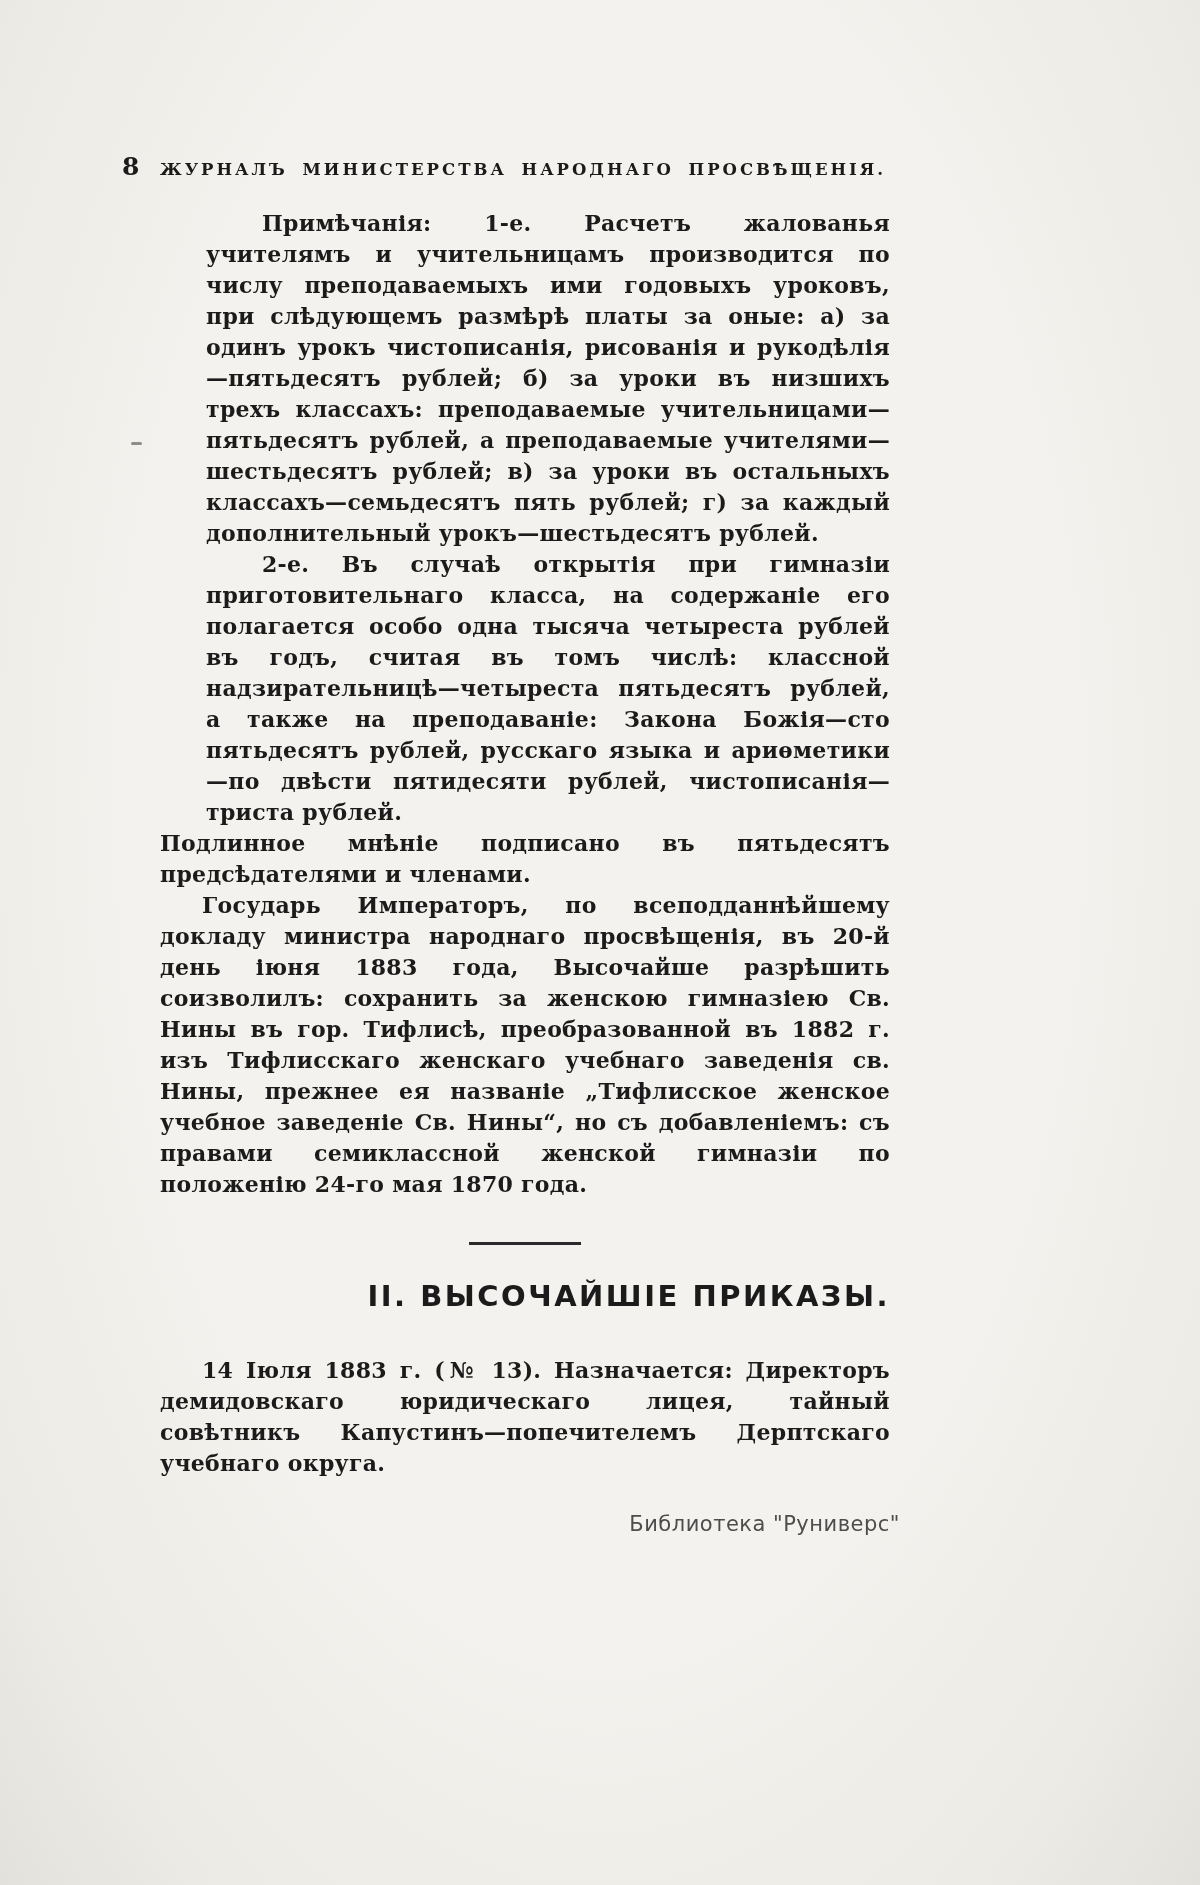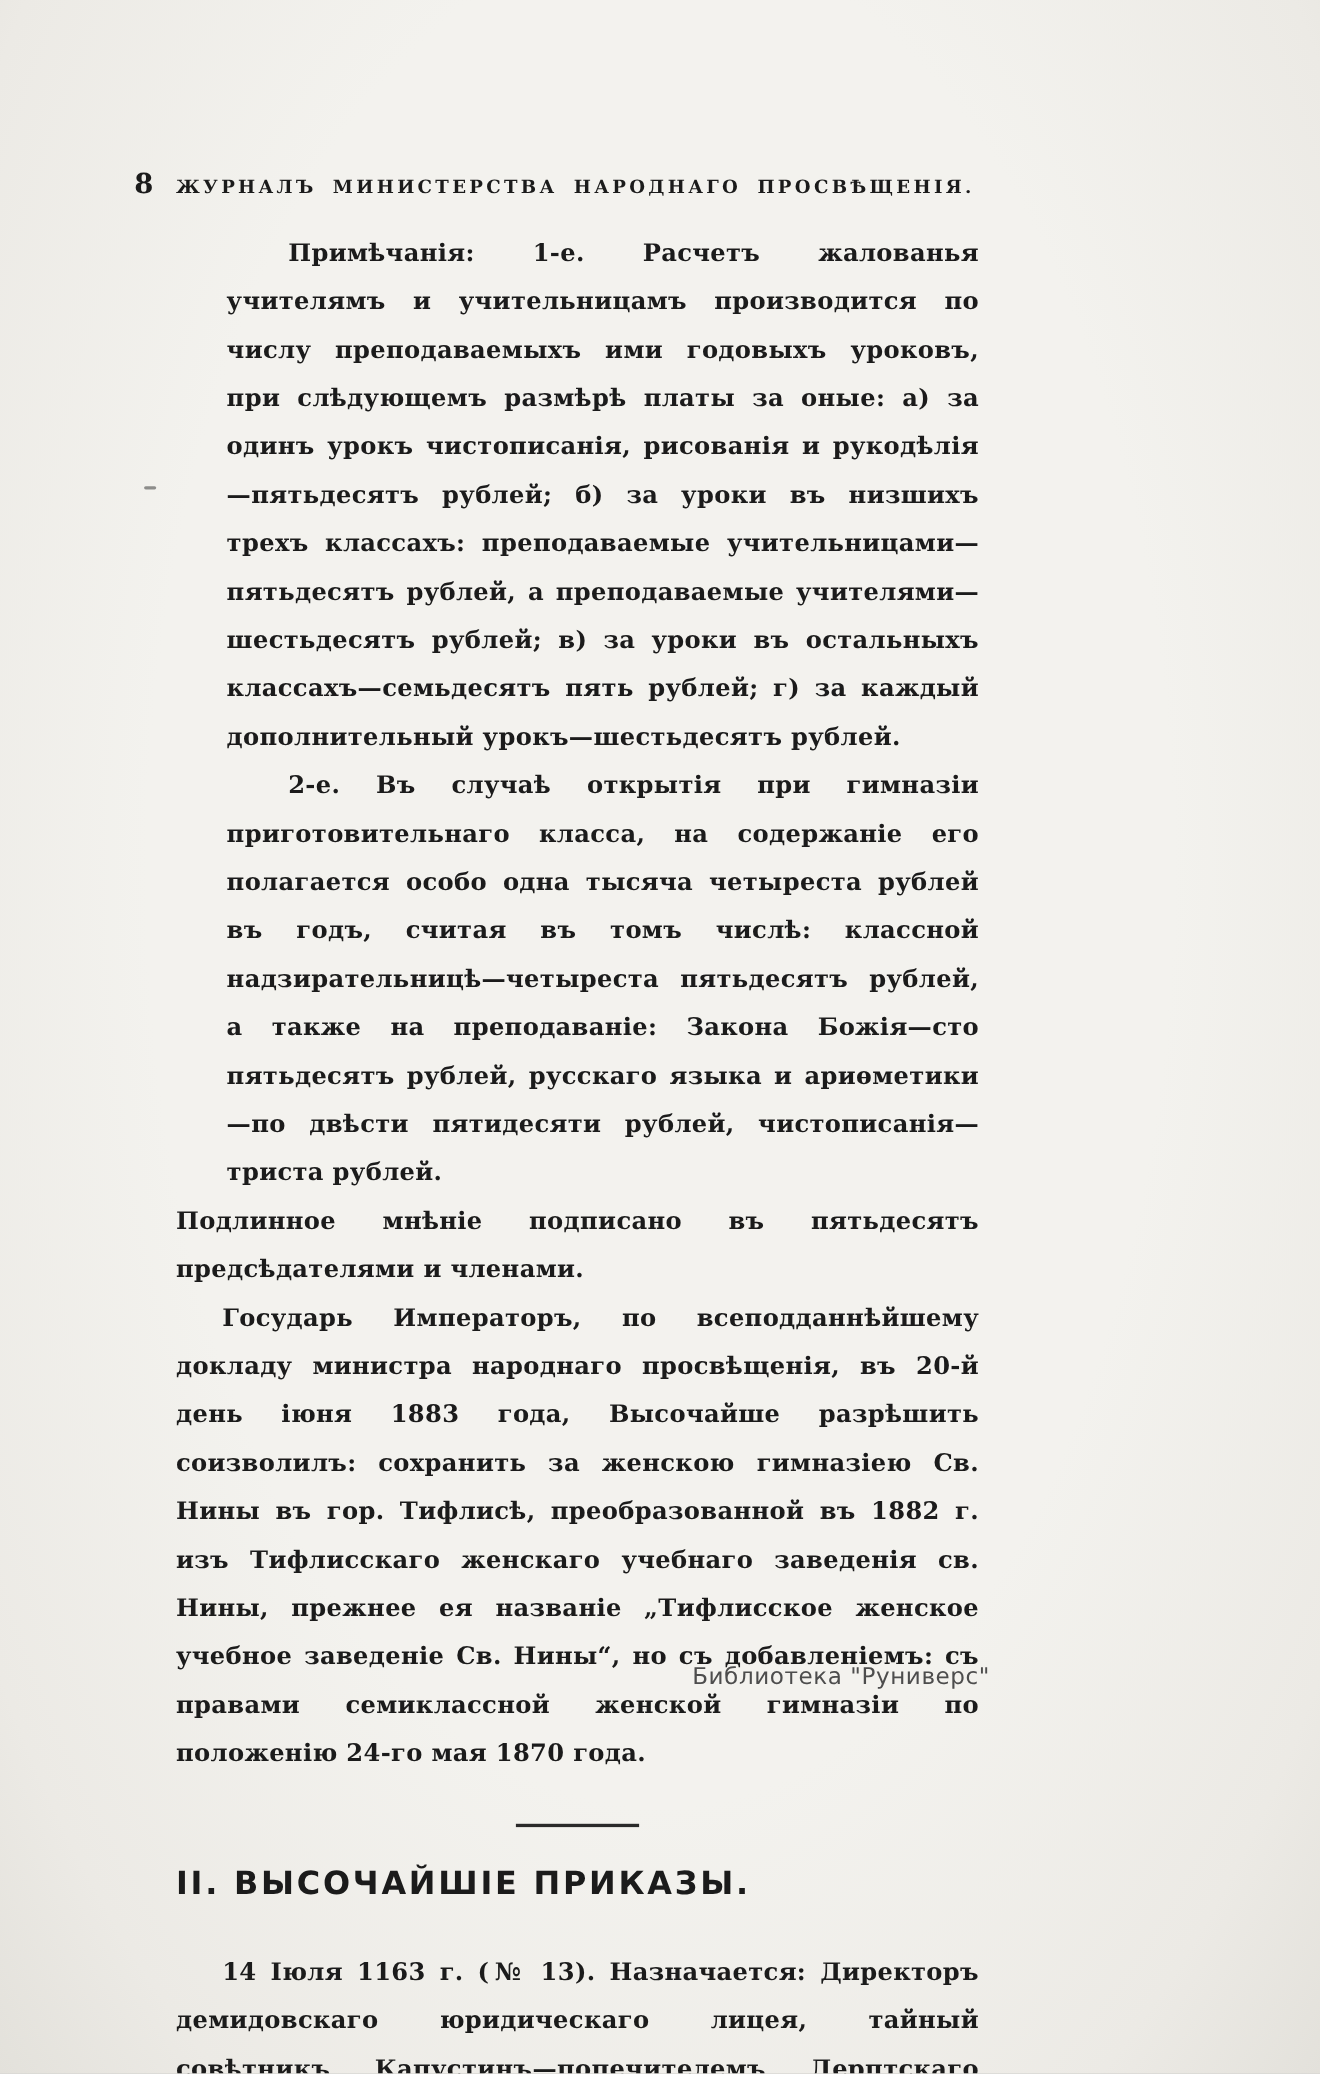--- a/index.html
+++ b/index.html
@@ -45,7 +45,7 @@
   .column p {
     margin: 0;
     font-size: 22px;
-    line-height: 44px;
+    line-height: 31px;
     font-weight: 700;
     text-align: justify;
     letter-spacing: 0.3px;

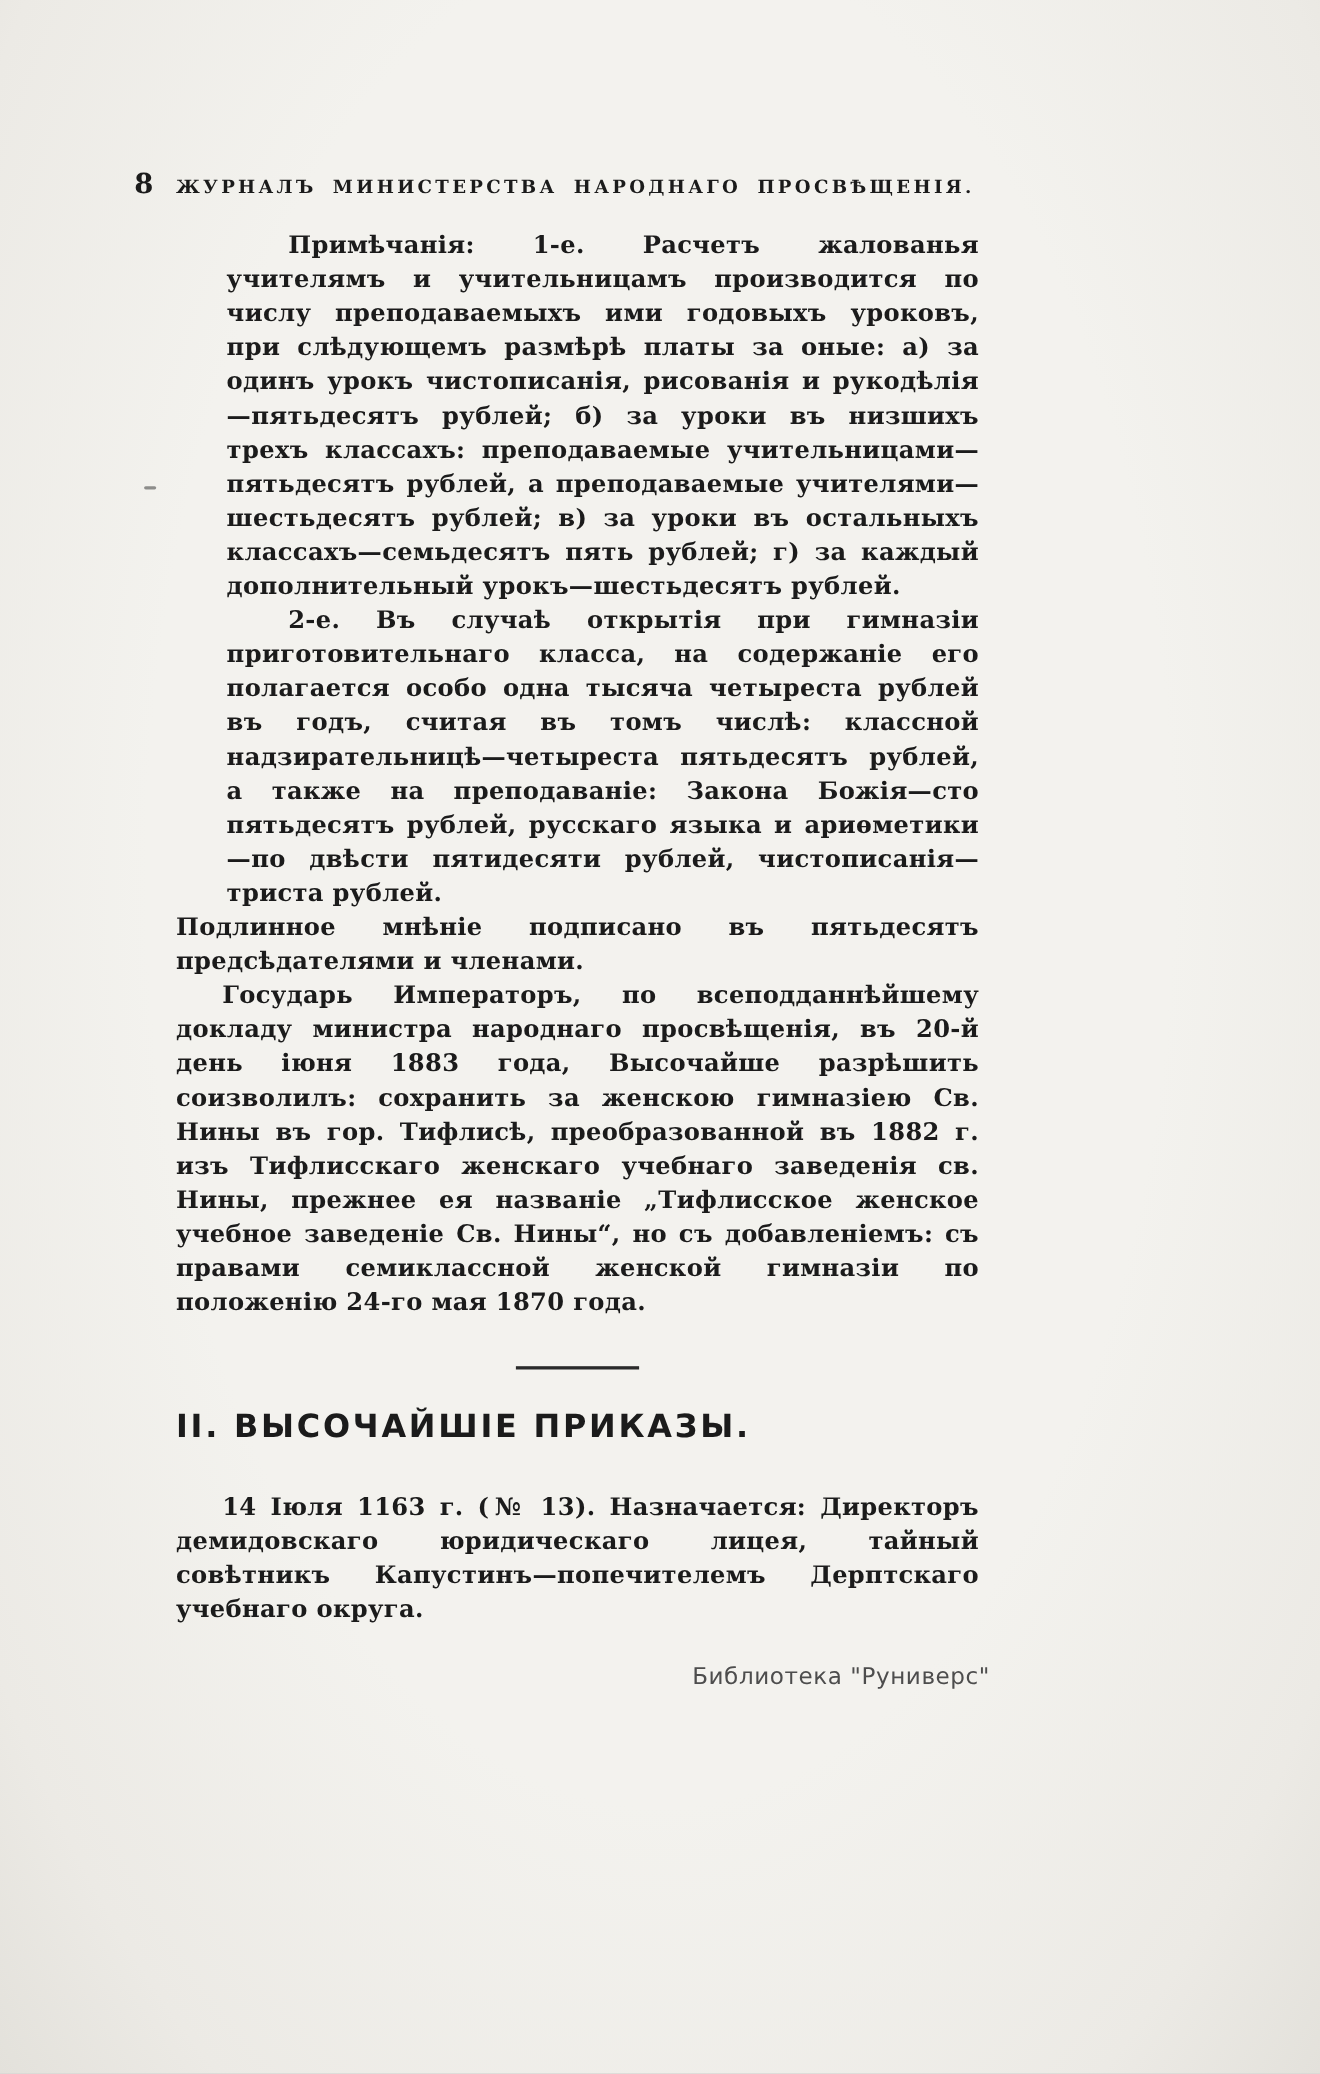--- a/index.html
+++ b/index.html
@@ -64,7 +64,7 @@
   }
   .section-heading {
     margin: 34px 0 0 0;
-    text-align: left;
+    text-align: right;
     font-family: "DejaVu Sans", "Liberation Sans", sans-serif;
     font-size: 29px;
     font-weight: 700;

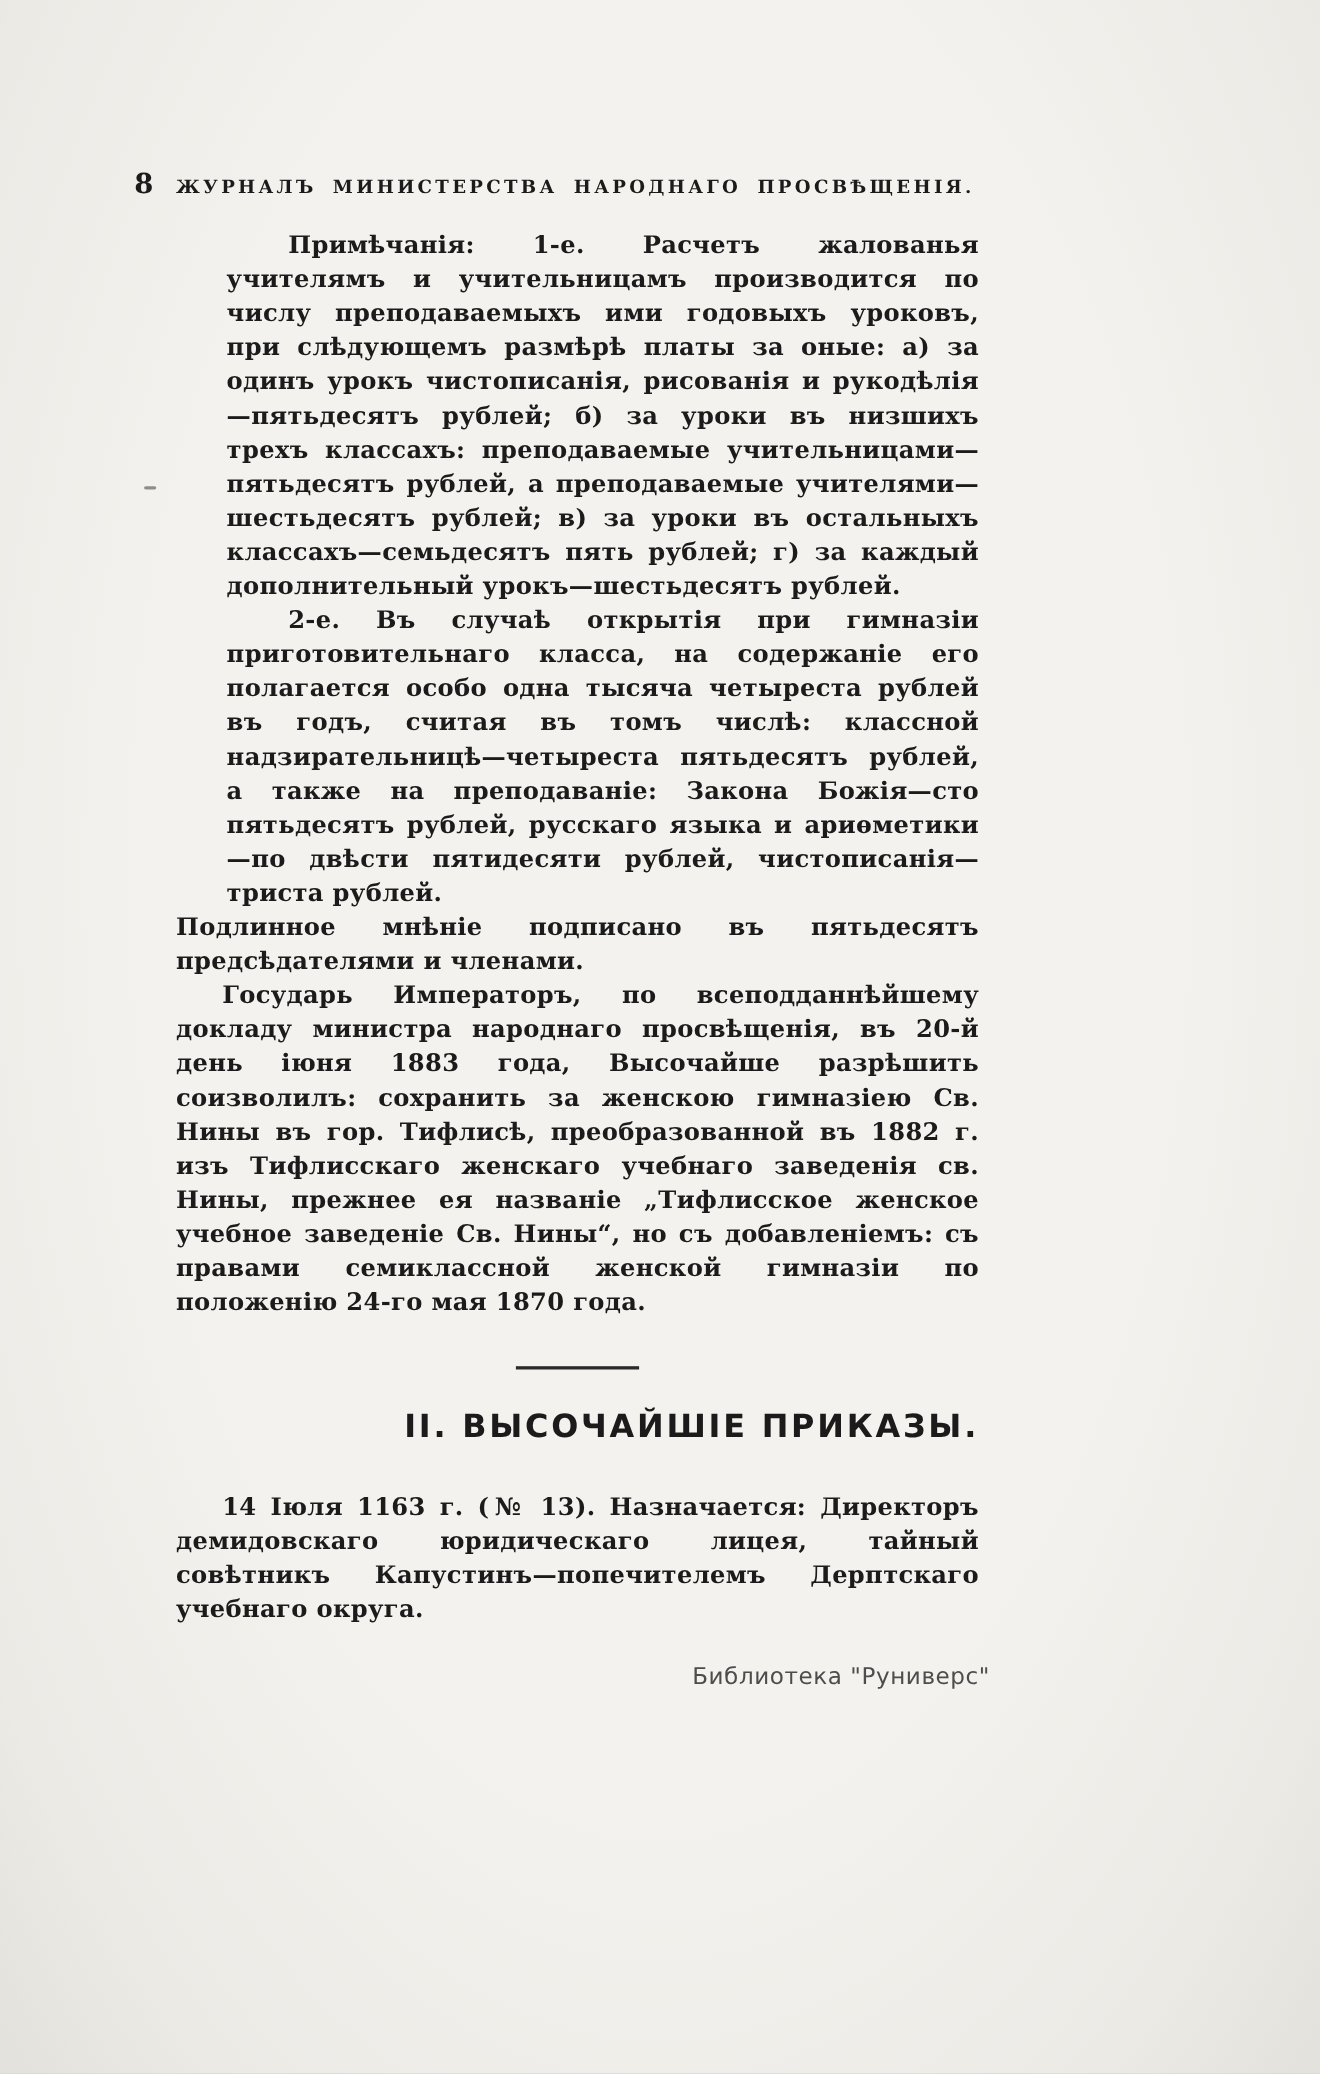--- a/index.html
+++ b/index.html
@@ -121,7 +121,7 @@
 
     <h2 class="section-heading">II. ВЫСОЧАЙШІЕ ПРИКАЗЫ.</h2>
 
-    <p class="indent-sm order-par">14 Іюля 1163 г. (№ 13). Назначается: Директоръ демидовскаго юридическаго лицея, тайный совѣтникъ Капустинъ—попечителемъ Дерптскаго учебнаго округа.</p>
+    <p class="indent-sm order-par">14 Іюля 1883 г. (№ 13). Назначается: Директоръ демидовскаго юридическаго лицея, тайный совѣтникъ Капустинъ—попечителемъ Дерптскаго учебнаго округа.</p>
 
   </div>
 

